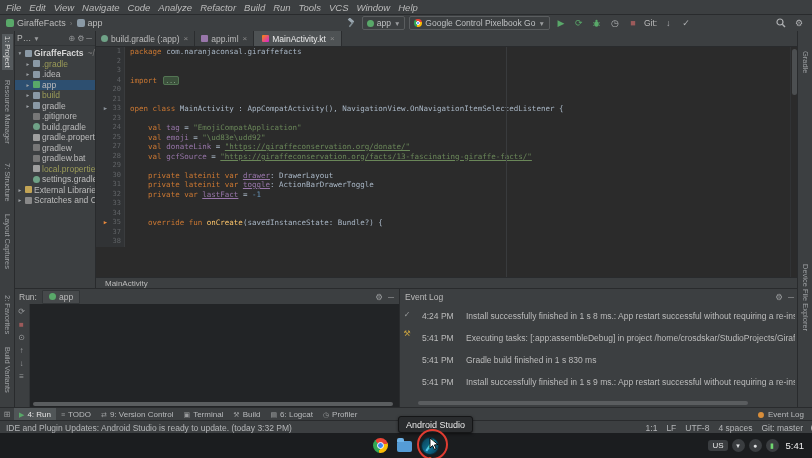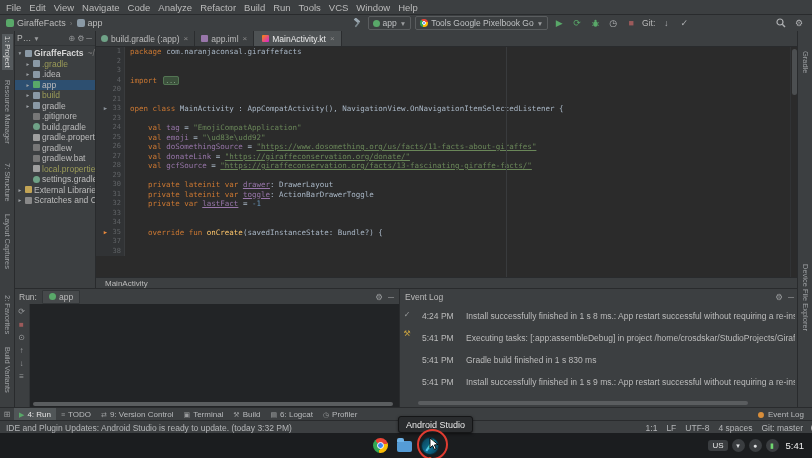--- a/index.html
+++ b/index.html
@@ -8,7 +8,7 @@
   
   .menubar{position:absolute;top:0;left:0;right:0;height:14px;background:#3c3f41;border-bottom:1px solid #292b2d;
            display:flex;align-items:center;padding:0 2px;font-size:9.5px;z-index:5;}
-  .menu-item{padding:0 4px;white-space:nowrap;}
+  .menu-item{padding:0 4px;white-space:nowrap;font-style:italic;}
   
   .toolbar{position:absolute;top:15px;left:0;right:0;height:16px;background:#3c3f41;border-bottom:1px solid #292b2d;
            display:flex;align-items:center;padding:0 6px;font-size:9px;gap:4px;}

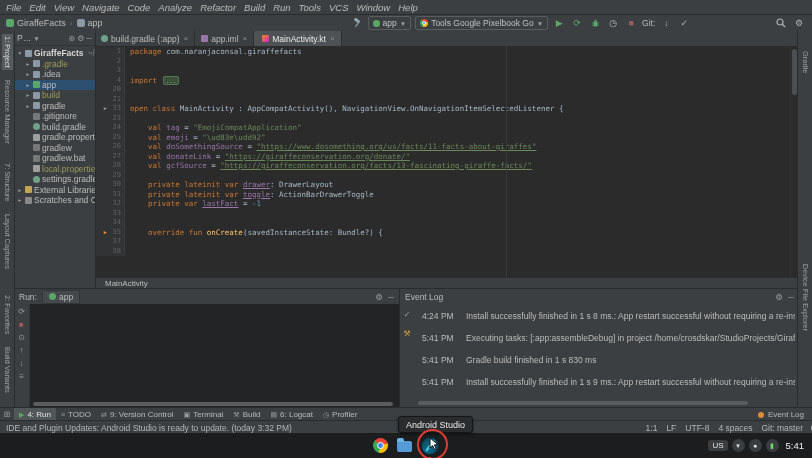--- a/index.html
+++ b/index.html
@@ -196,7 +196,7 @@
     </div>
     <div class="combo">
       <span class="chrome small"></span>
-      <span>Tools Google Pixelbook Go</span>
+      <span>Google Control Pixelbook Go</span>
       <span class="chev">▼</span>
     </div>
     <span class="tb-ico green">▶</span>

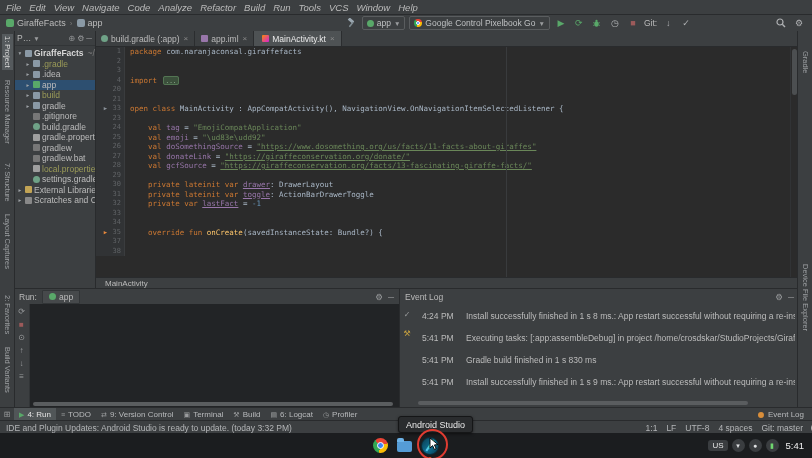--- a/index.html
+++ b/index.html
@@ -360,7 +360,6 @@
         <div class="code-row"><span class="gutter"><span class="gmark"></span><span class="lnum">23</span></span><span class="cl"></span></div>
         <div class="code-row"><span class="gutter"><span class="gmark"></span><span class="lnum">24</span></span><span class="cl"><span class="c-d">    </span><span class="c-kw">val </span><span class="c-fld">tag</span><span class="c-d"> = </span><span class="c-str">"EmojiCompatApplication"</span></span></div>
         <div class="code-row"><span class="gutter"><span class="gmark"></span><span class="lnum">25</span></span><span class="cl"><span class="c-d">    </span><span class="c-kw">val </span><span class="c-fld">emoji</span><span class="c-d"> = </span><span class="c-str">"\ud83e\udd92"</span></span></div>
-        <div class="code-row"><span class="gutter"><span class="gmark"></span><span class="lnum">26</span></span><span class="cl"><span class="c-d">    </span><span class="c-kw">val </span><span class="c-fld">doSomethingSource</span><span class="c-d"> = </span><span class="c-strU">"https://www.dosomething.org/us/facts/11-facts-about-giraffes"</span></span></div>
         <div class="code-row"><span class="gutter"><span class="gmark"></span><span class="lnum">27</span></span><span class="cl"><span class="c-d">    </span><span class="c-kw">val </span><span class="c-fld">donateLink</span><span class="c-d"> = </span><span class="c-strU">"https://giraffeconservation.org/donate/"</span></span></div>
         <div class="code-row"><span class="gutter"><span class="gmark"></span><span class="lnum">28</span></span><span class="cl"><span class="c-d">    </span><span class="c-kw">val </span><span class="c-fld">gcfSource</span><span class="c-d"> = </span><span class="c-strU">"https://giraffeconservation.org/facts/13-fascinating-giraffe-facts/"</span></span></div>
         <div class="code-row"><span class="gutter"><span class="gmark"></span><span class="lnum">29</span></span></div>

